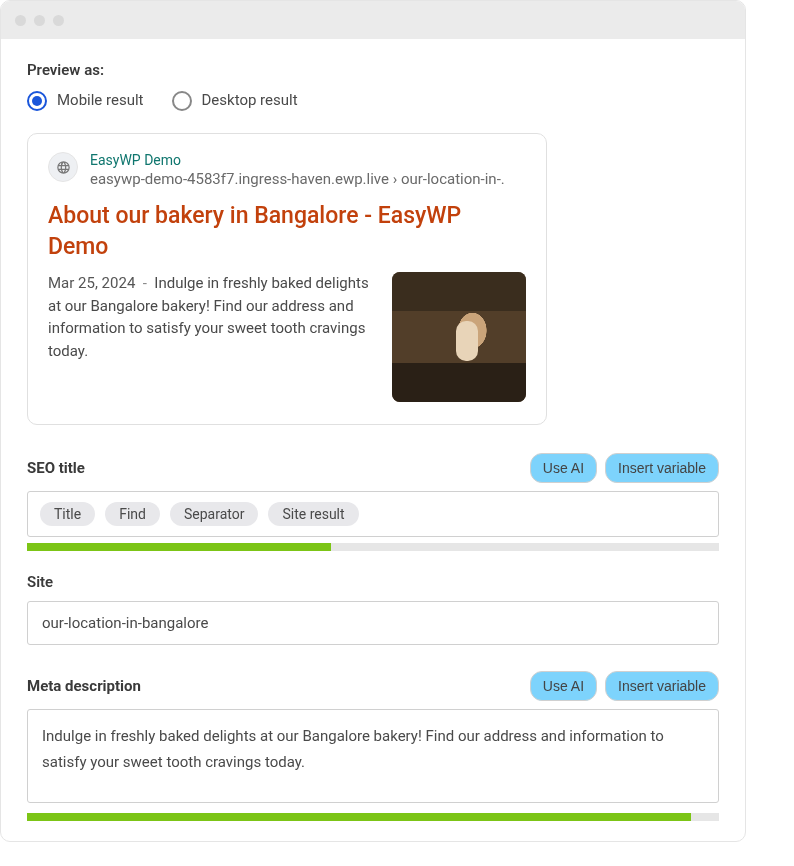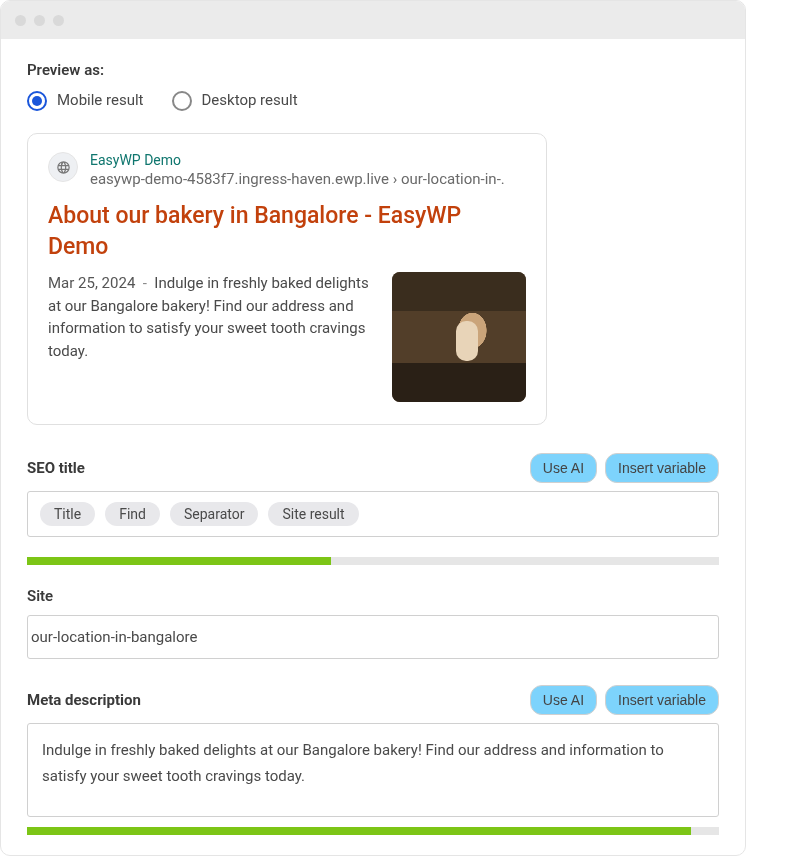--- a/index.html
+++ b/index.html
@@ -85,7 +85,7 @@
 
 .title-input {
   border: 1px solid #d0d0d0; border-radius: 3px; padding: 10px 12px;
-  display: flex; gap: 10px; flex-wrap: wrap; margin-bottom: 20px;
+  display: flex; gap: 10px; flex-wrap: wrap; margin-bottom: 6px;
 }
 .title-chip {
   background: #e8e8eb; border-radius: 14px; padding: 4px 14px;

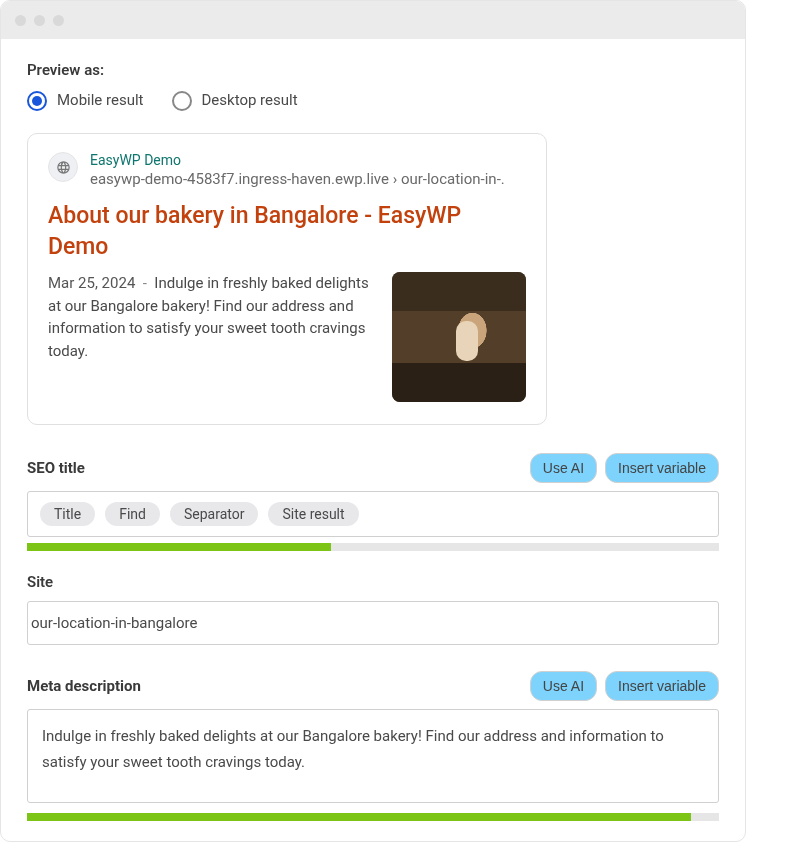--- a/index.html
+++ b/index.html
@@ -98,7 +98,7 @@
 .slug-block { margin-bottom: 26px; }
 .slug-label { font-size: 15px; font-weight: 600; color: #3a3a3a; margin-bottom: 10px; }
 .text-input {
-  width: 100%; border: 1px solid #d0d0d0; border-radius: 3px; padding: 12px 3px;
+  width: 100%; border: 1px solid #d0d0d0; border-radius: 3px; padding: 12px 14px;
   font-size: 15px; color: #4a4a4a; font-family: inherit;
 }
 

